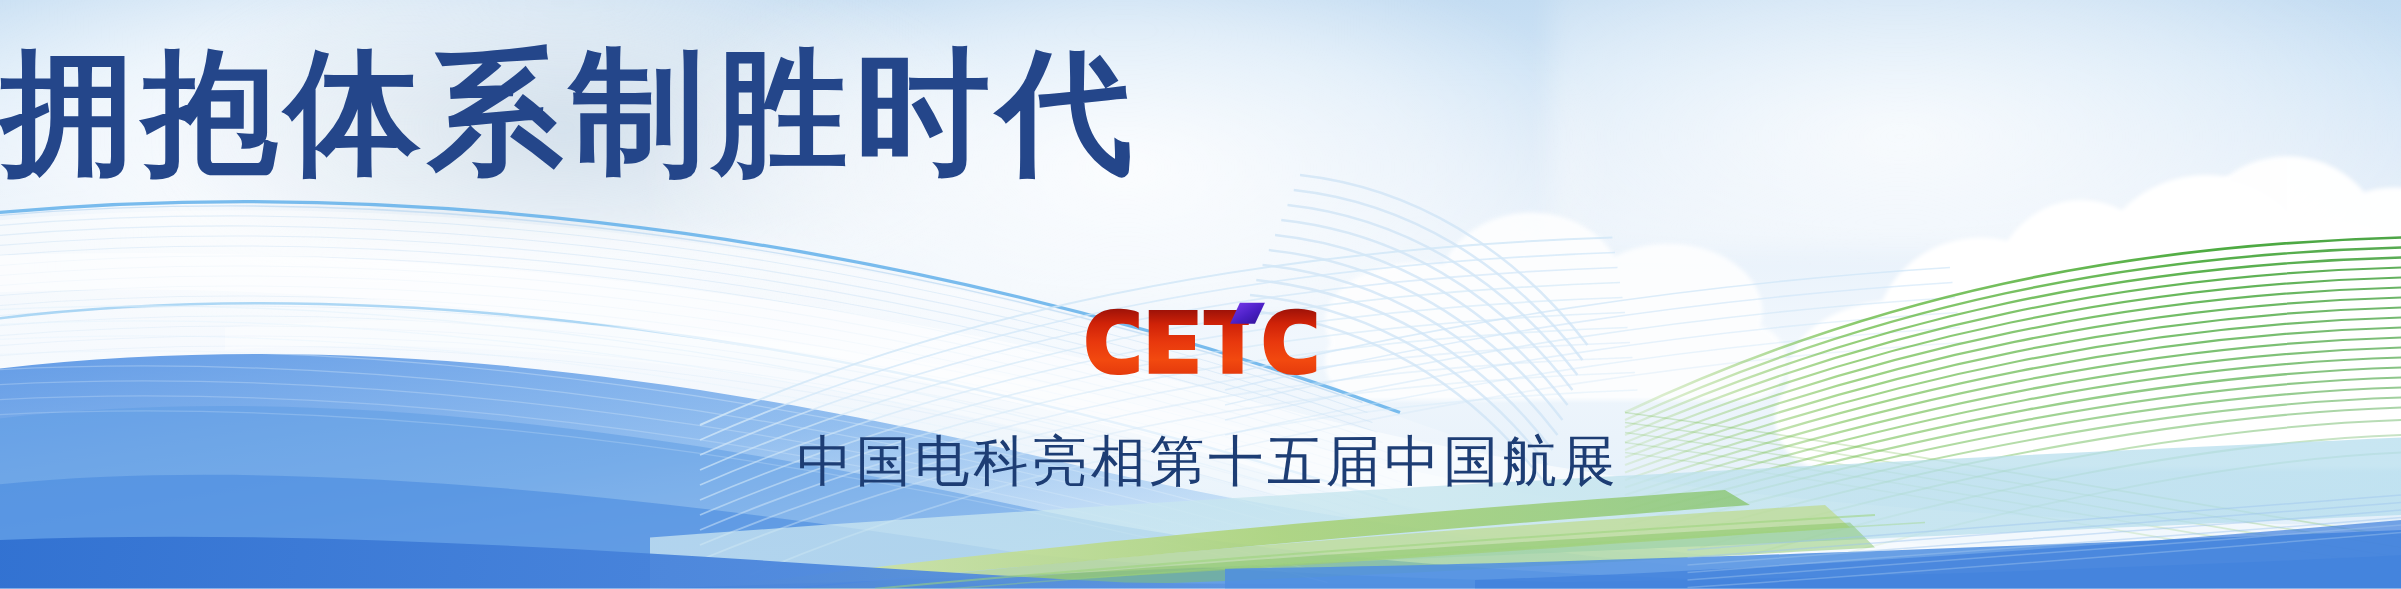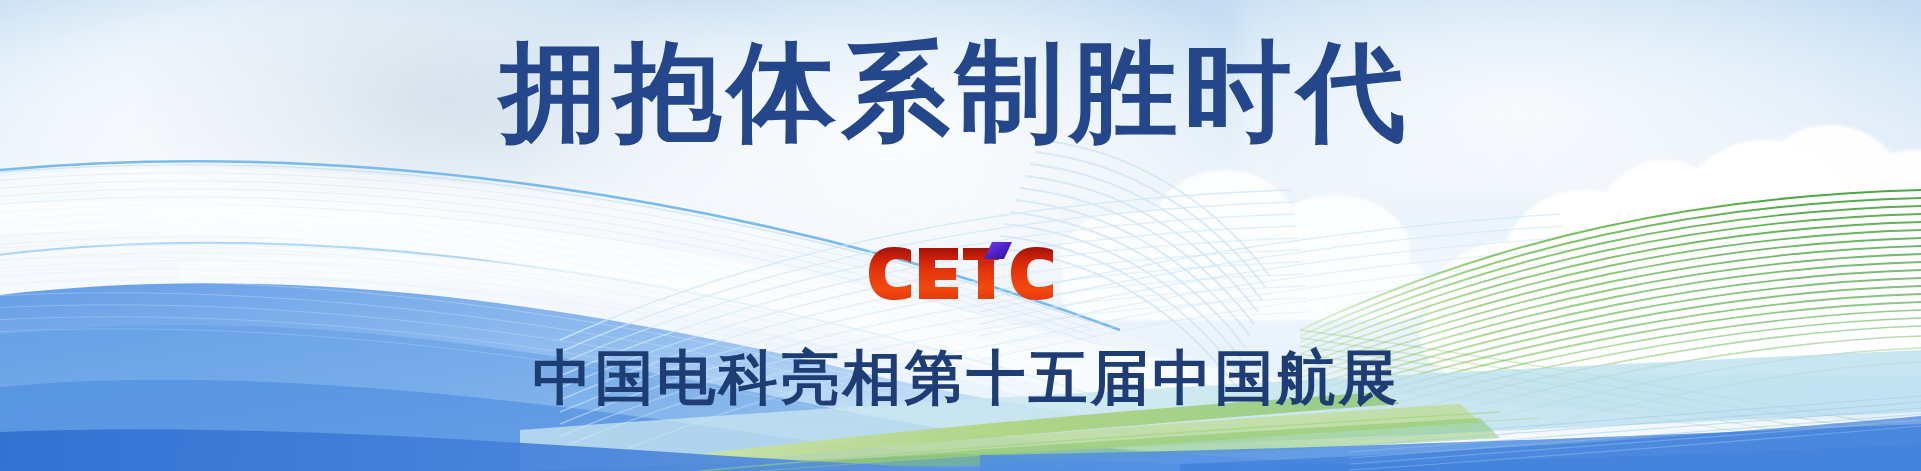--- a/index.html
+++ b/index.html
@@ -114,8 +114,8 @@
     position: absolute;
     left: 0; right: 10px;
     top: 38px;
-    text-align: center;
-    font-family: Liberation Sans, sans-serif;
+    text-align: left;
+    font-family: Liberation Serif, serif;
     font-size: 108px;
     line-height: 1.0;
     font-weight: 700;

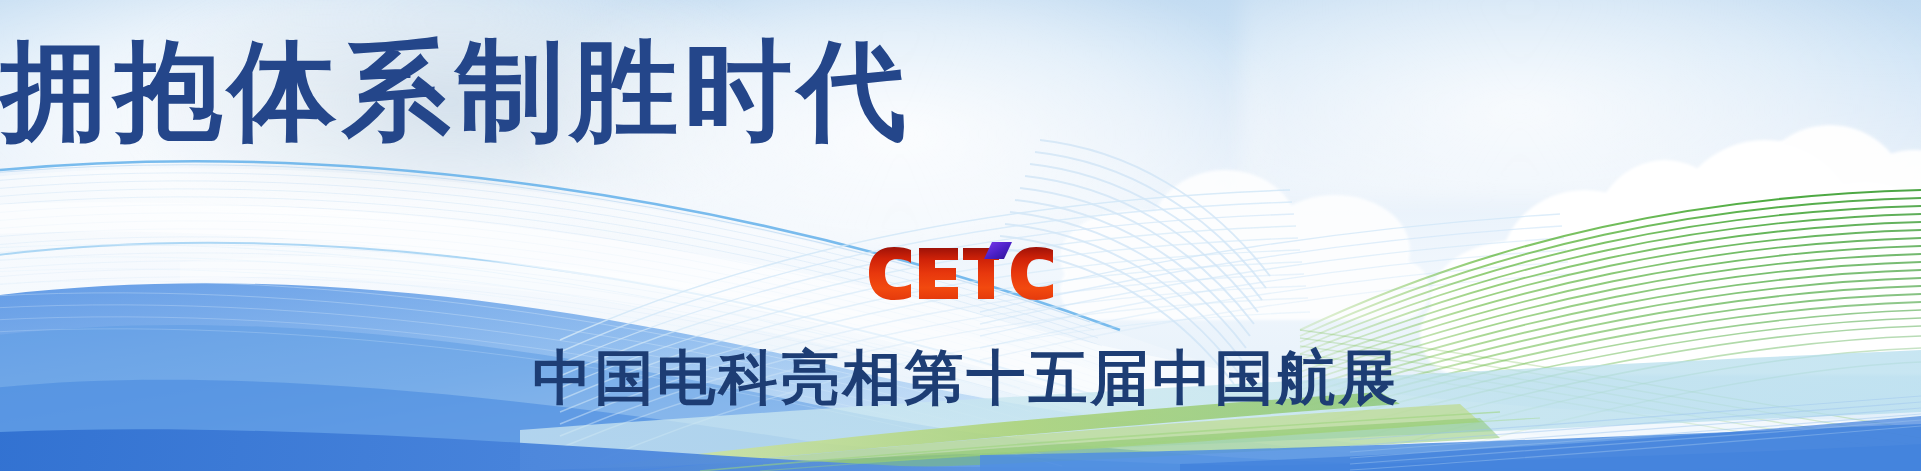--- a/index.html
+++ b/index.html
@@ -140,9 +140,9 @@
     top: 346px;
     text-align: center;
     font-family: "DejaVu Sans", "Liberation Sans", sans-serif;
-    font-size: 59px;
+    font-size: 44px;
     line-height: 1.1;
-    font-weight: 700;
+    font-weight: 400;
     letter-spacing: 3px;
     color: #1d3d74;
     white-space: nowrap;

